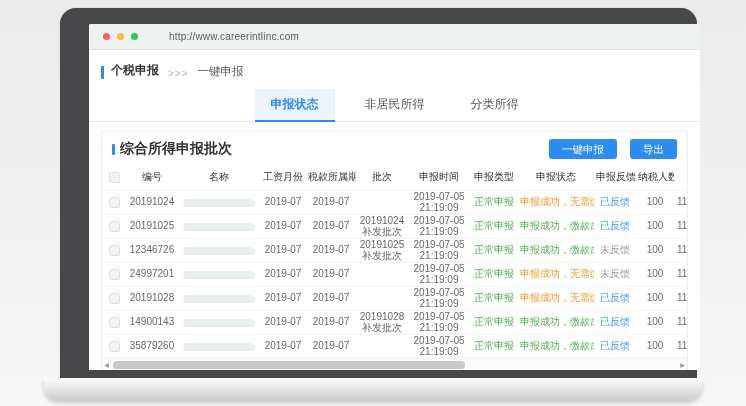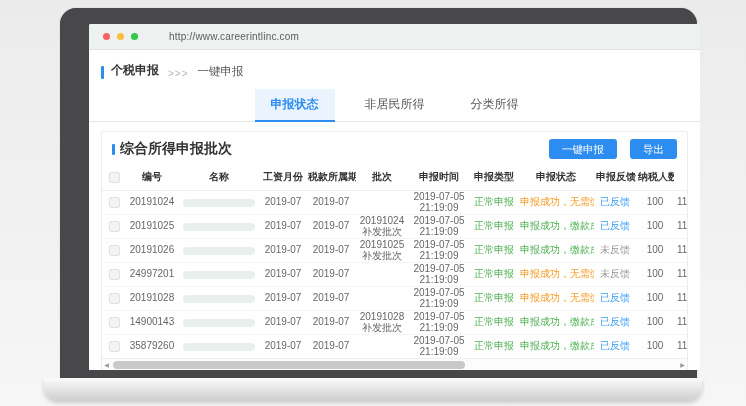--- a/index.html
+++ b/index.html
@@ -57,7 +57,7 @@
   .table-wrap{overflow:hidden;width:100%;}
   table{border-collapse:collapse;table-layout:fixed;width:612px;}
   th,td{padding:0 2px;box-sizing:border-box;text-align:center;overflow:hidden;white-space:nowrap;}
-  thead th{font-size:10px;font-weight:bold;color:#333;height:25px;border-bottom:1px solid #eef0f2;background:#fff;}
+  thead th{font-size:10px;font-weight:normal;color:#333;height:25px;border-bottom:1px solid #eef0f2;background:#fff;}
   tbody td{font-size:10px;color:#666;height:23px;border-bottom:1px solid #f3f4f6;line-height:1.15;}
   tbody tr:last-child td{border-bottom:none;}
   .cbx{display:inline-block;width:9px;height:9px;background:#f2f3f5;border:1px solid #dfe1e4;border-radius:2px;vertical-align:middle;}

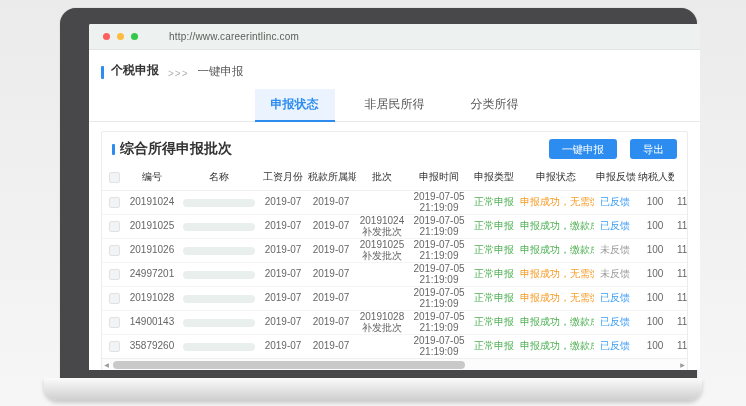--- a/index.html
+++ b/index.html
@@ -189,7 +189,7 @@
                 </tr>
                 <tr>
                   <td><span class="cbx"></span></td>
-                  <td>20191026</td>
+                  <td>12346726</td>
                   <td><span class="name-pill"></span></td>
                   <td>2019-07</td>
                   <td>2019-07</td>

